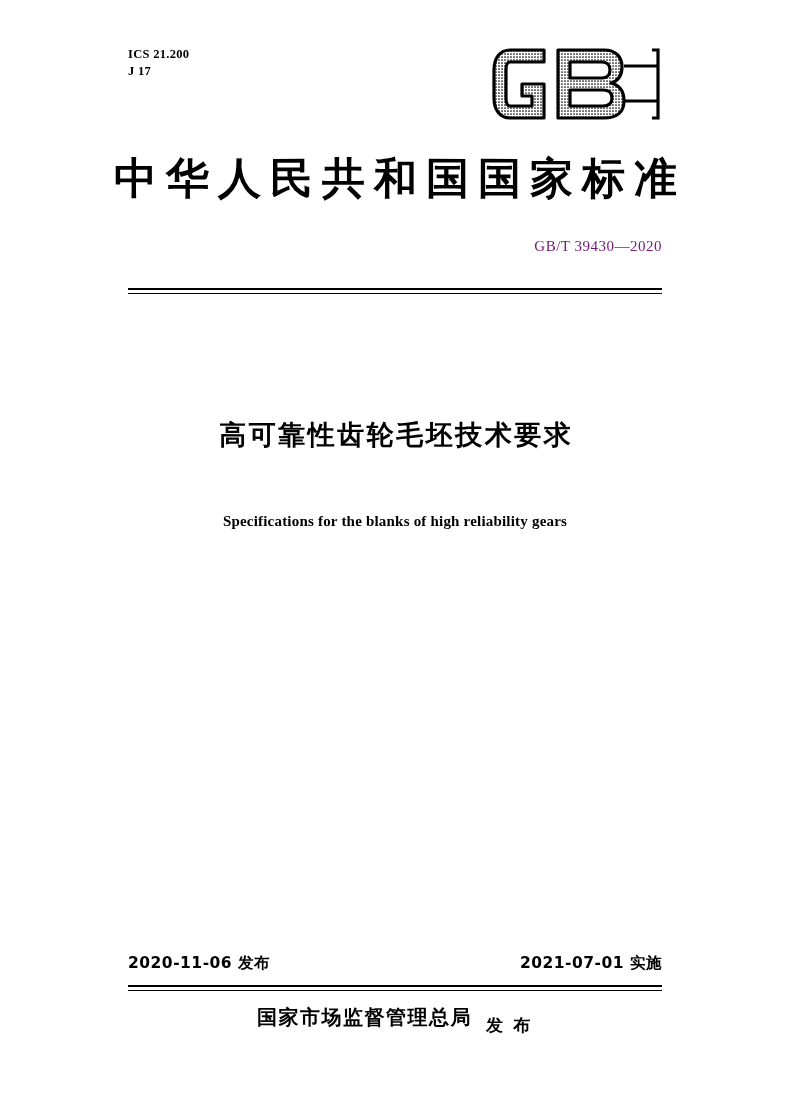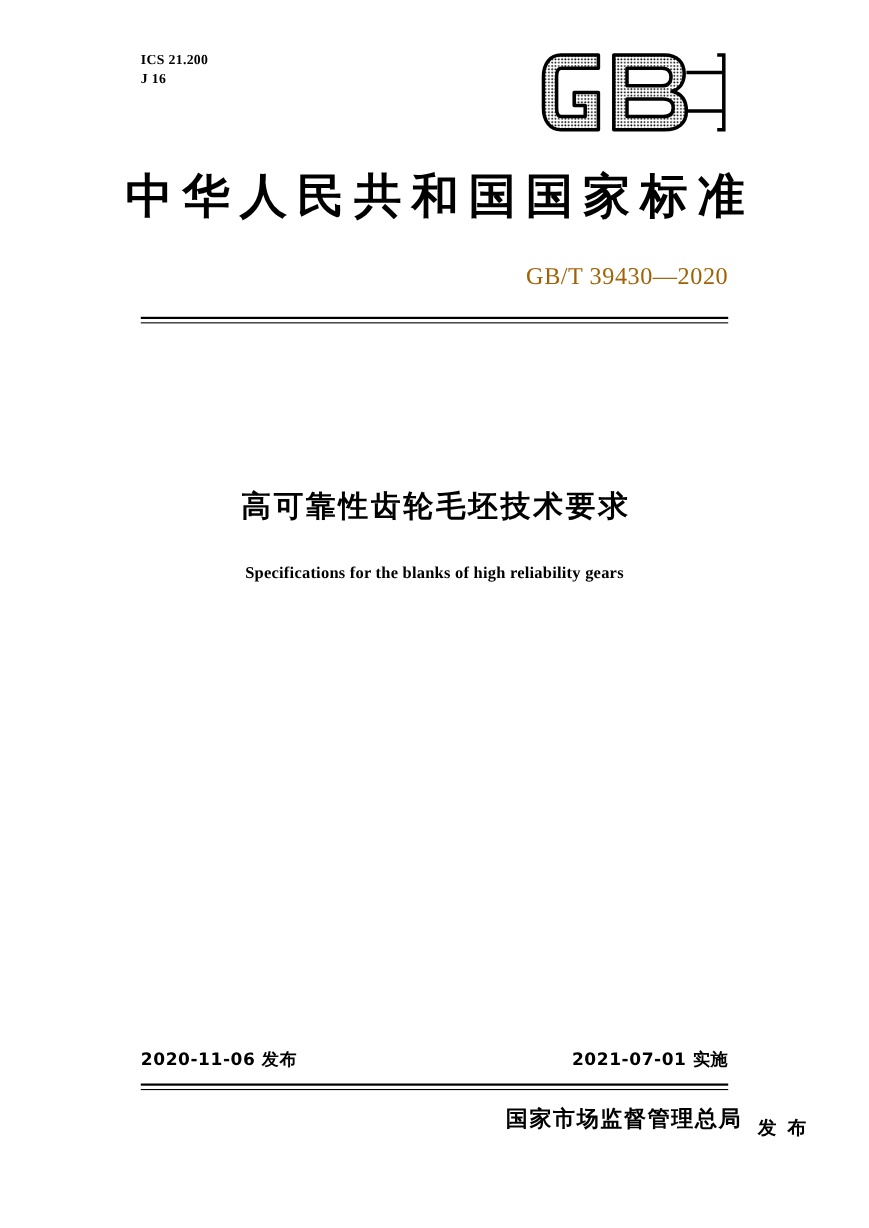--- a/index.html
+++ b/index.html
@@ -180,7 +180,7 @@
 
   <div class="ics-block">
     <div class="ics-line">ICS 21.200</div>
-    <div class="ics-line">J 16</div>
+    <div class="ics-line">J 17</div>
   </div>
 
   <div class="gb-logo">

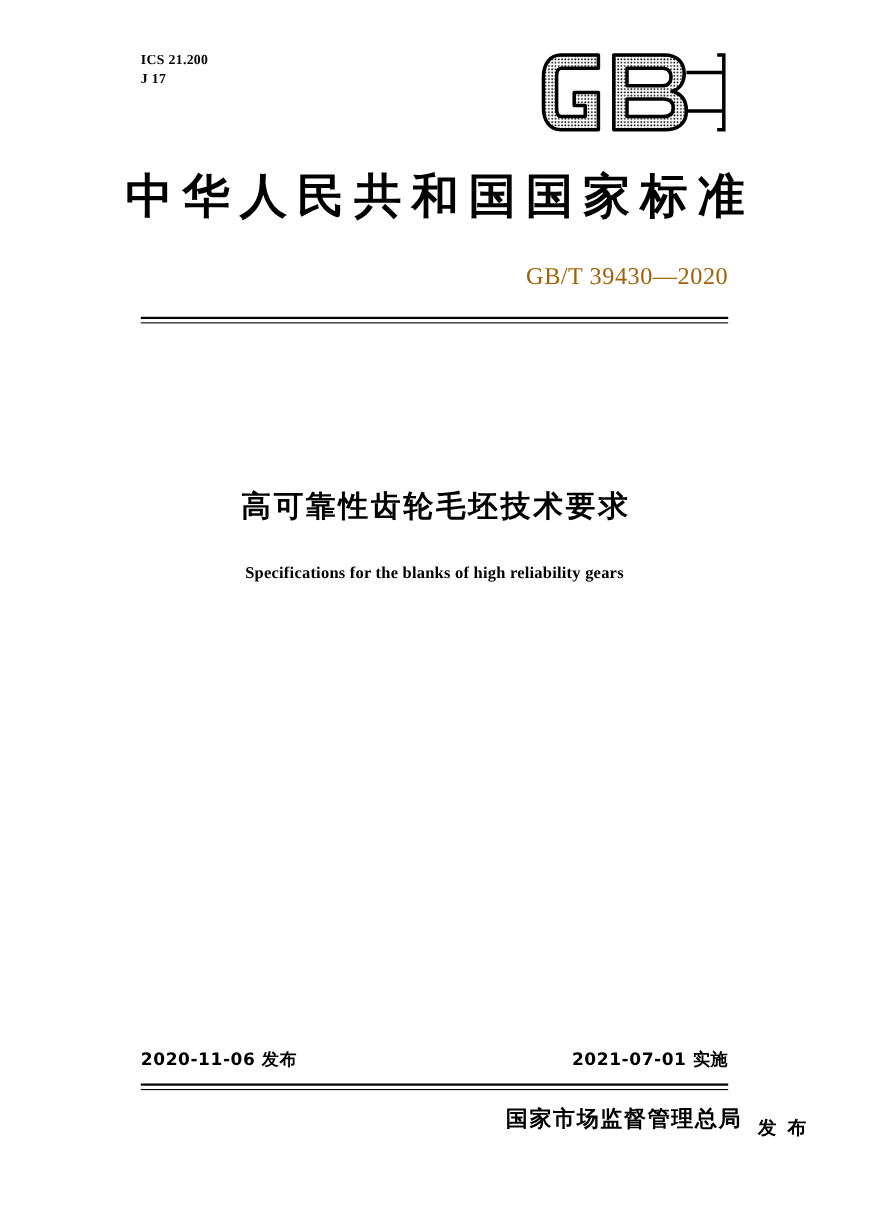--- a/index.html
+++ b/index.html
@@ -66,9 +66,9 @@
     right: 74px;
     top: 238px;
     font-family: "Liberation Serif", serif;
-    font-size: 22px;
+    font-size: 15px;
     letter-spacing: 0.5px;
-    color: #a16207;
+    color: #701a75;
   }
 
   

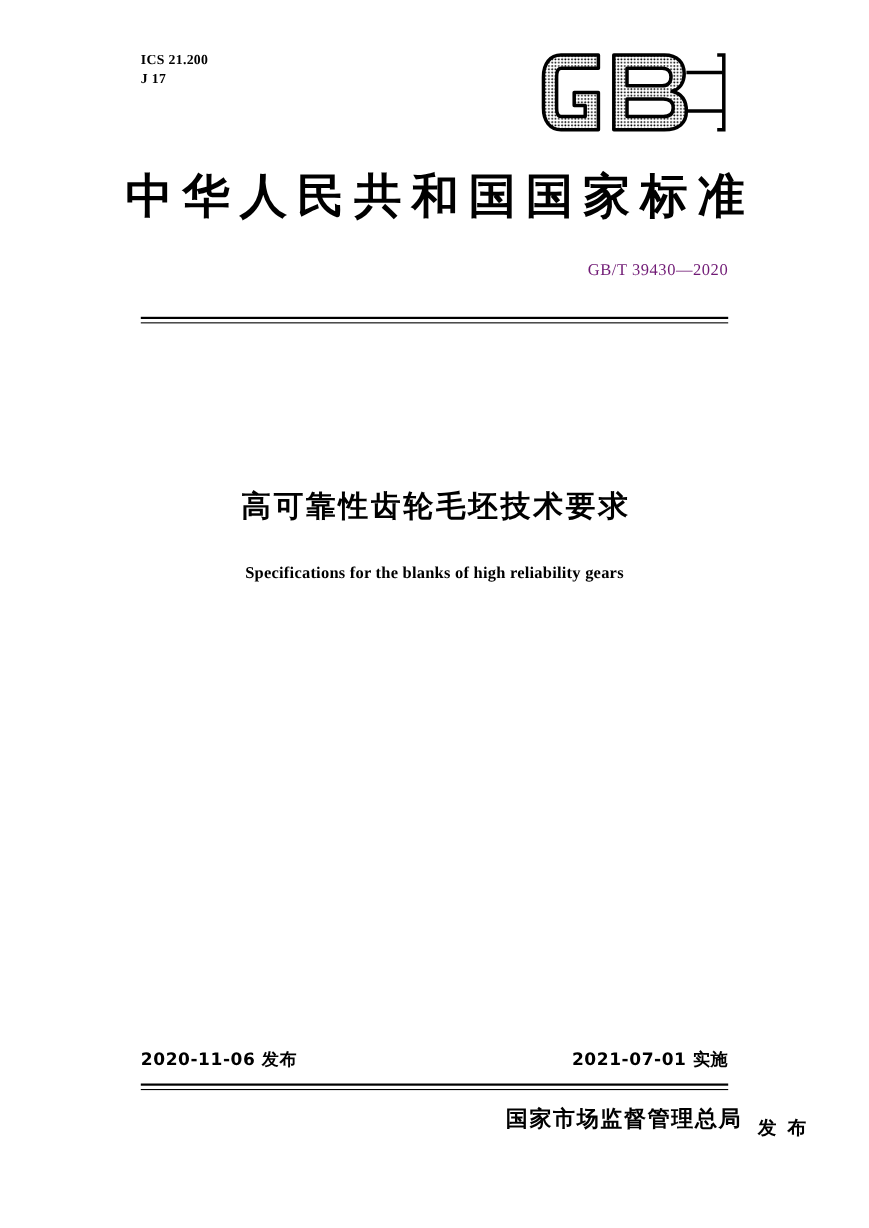--- a/index.html
+++ b/index.html
@@ -92,7 +92,7 @@
     position: absolute;
     left: 0;
     right: 0;
-    top: 442px;
+    top: 417px;
     text-align: center;
     font-family: "DejaVu Sans", sans-serif;
     font-weight: bold;

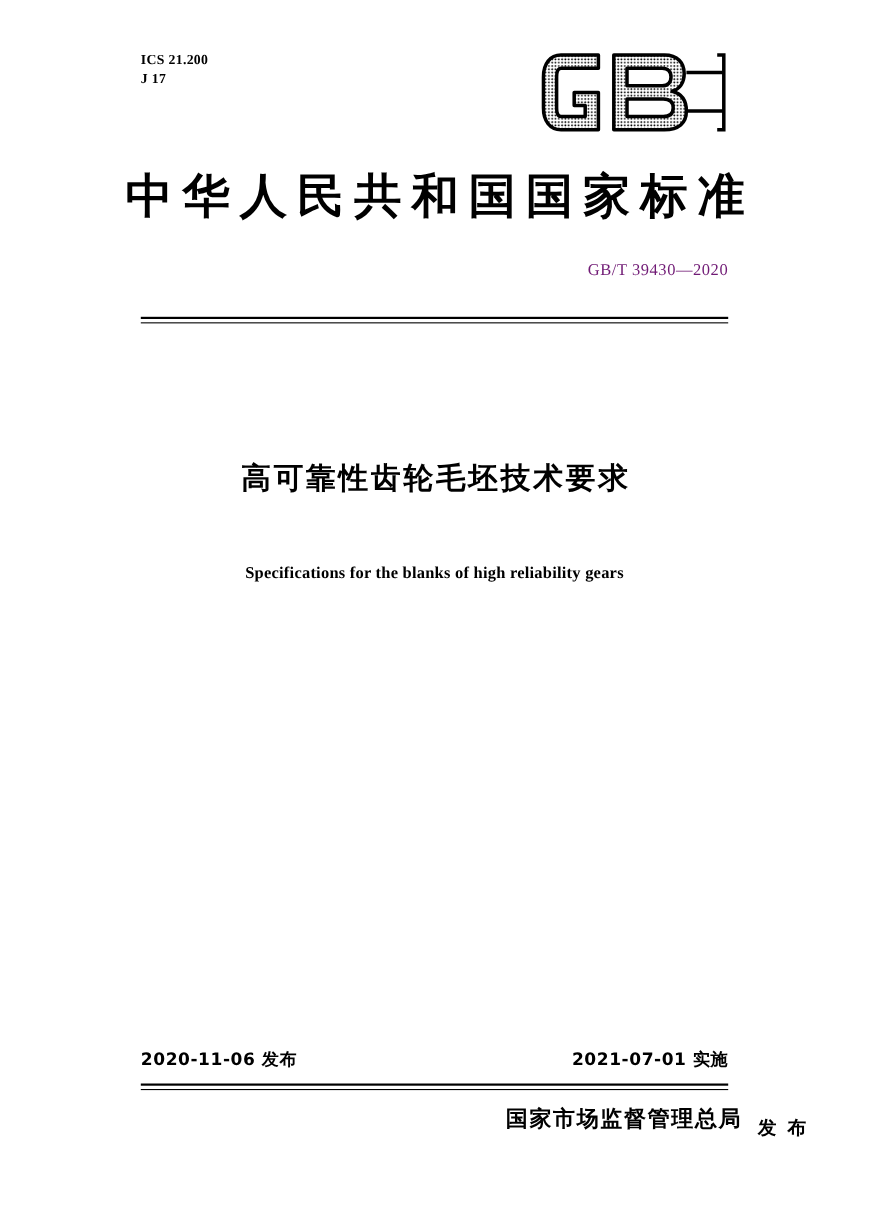--- a/index.html
+++ b/index.html
@@ -153,7 +153,7 @@
     right: 0;
     top: 998px;
     display: flex;
-    justify-content: flex-end;
+    justify-content: center;
     align-items: center;
   }
   .publisher-names {

